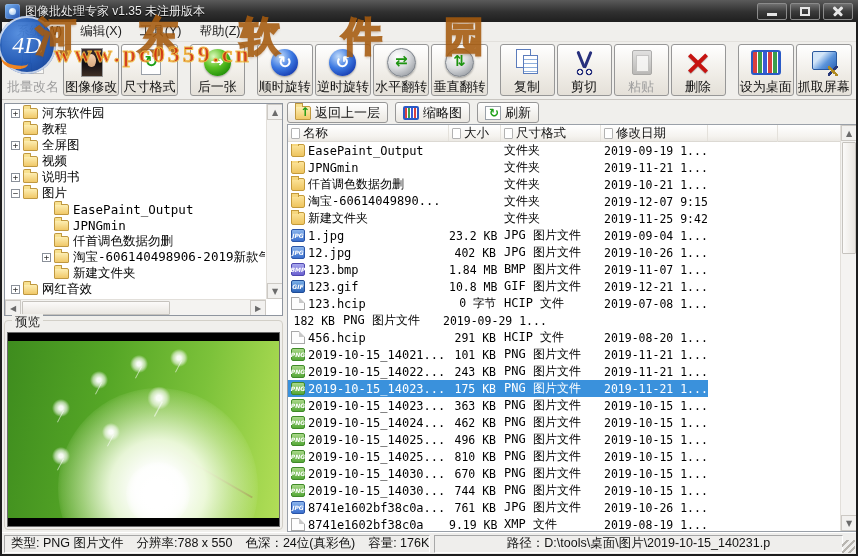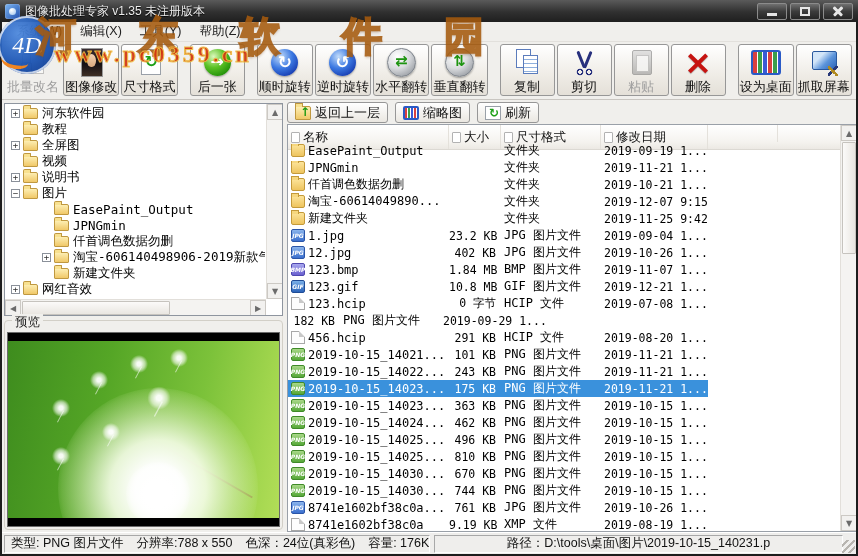--- a/index.html
+++ b/index.html
@@ -144,7 +144,7 @@
 
   
   .listwrap{position:absolute;top:24px;left:2px;right:0;bottom:0;border:1px solid #9aa0a8;border-right:none;background:#fff;overflow:hidden}
-  .lheader{position:absolute;top:0;left:0;right:16px;height:25px;display:flex;font-size:12.5px;color:#111;
+  .lheader{position:absolute;top:0;left:0;right:16px;height:17px;display:flex;font-size:12.5px;color:#111;
     background:linear-gradient(#ffffff,#f5f3ef 70%,#ece9e4);border-bottom:1px solid #dcd9d3}
   .hcell{display:flex;align-items:center;padding-left:3px;border-right:1px solid #e4e1db;overflow:hidden;white-space:nowrap}
   .hcell[data-key="name"]{width:161px}

